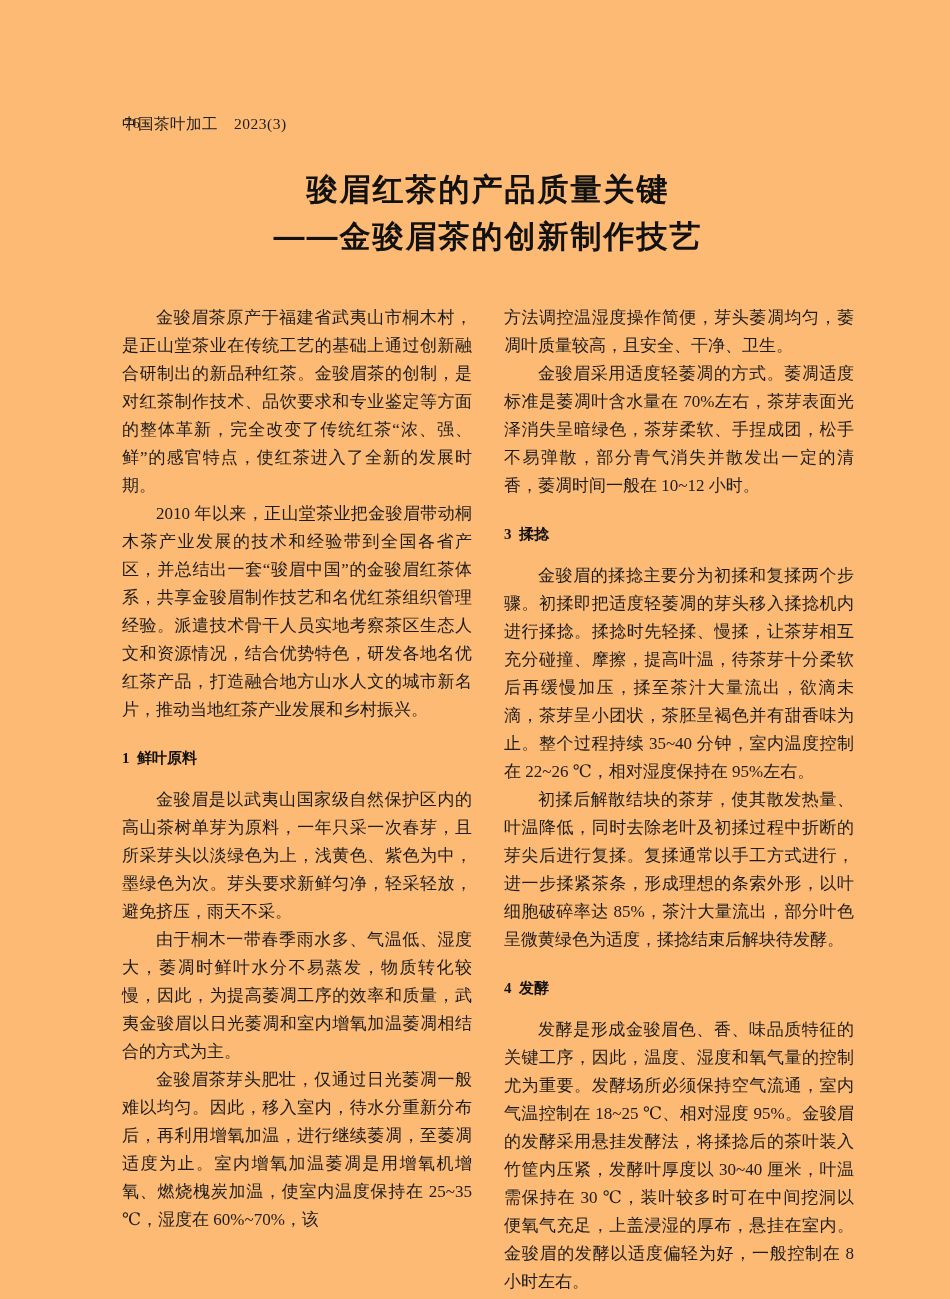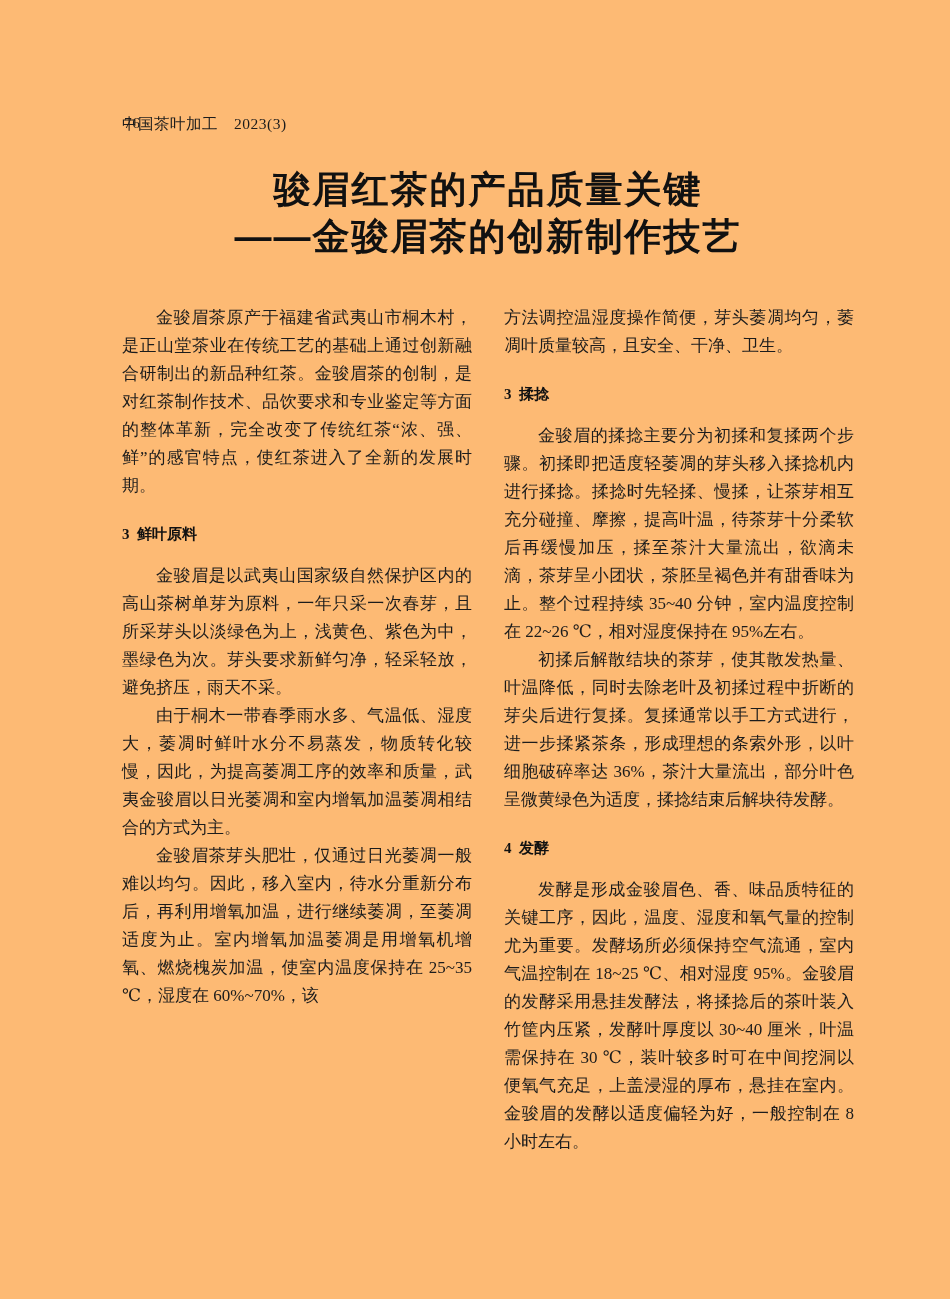--- a/index.html
+++ b/index.html
@@ -46,7 +46,7 @@
   .article-title .t1,
   .article-title .t2 {
     display: block;
-    font-size: 37px;
+    font-size: 31px;
     line-height: 47px;
     letter-spacing: 2px;
   }

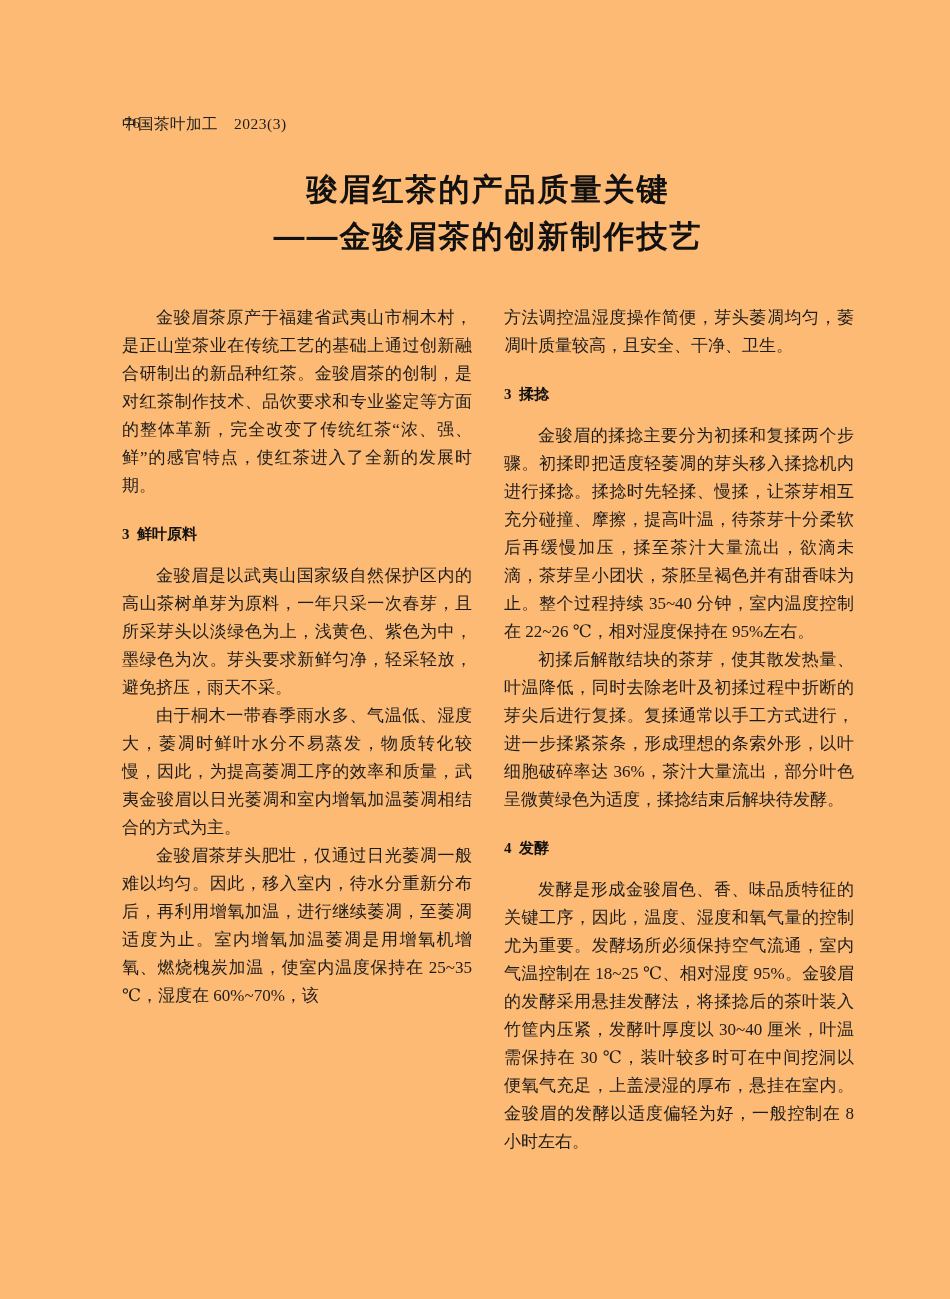--- a/index.html
+++ b/index.html
@@ -107,6 +107,7 @@
 
     <div class="col">
       <p class="no-indent">方法调控温湿度操作简便，芽头萎凋均匀，萎凋叶质量较高，且安全、干净、卫生。</p>
+      <p>金骏眉采用适度轻萎凋的方式。萎凋适度标准是萎凋叶含水量在 70%左右，茶芽表面光泽消失呈暗绿色，茶芽柔软、手捏成团，松手不易弹散，部分青气消失并散发出一定的清香，萎凋时间一般在 10~12 小时。</p>
       <h2 class="section">3  揉捻</h2>
       <p>金骏眉的揉捻主要分为初揉和复揉两个步骤。初揉即把适度轻萎凋的芽头移入揉捻机内进行揉捻。揉捻时先轻揉、慢揉，让茶芽相互充分碰撞、摩擦，提高叶温，待茶芽十分柔软后再缓慢加压，揉至茶汁大量流出，欲滴未滴，茶芽呈小团状，茶胚呈褐色并有甜香味为止。整个过程持续 35~40 分钟，室内温度控制在 22~26 ℃，相对湿度保持在 95%左右。</p>
       <p>初揉后解散结块的茶芽，使其散发热量、叶温降低，同时去除老叶及初揉过程中折断的芽尖后进行复揉。复揉通常以手工方式进行，进一步揉紧茶条，形成理想的条索外形，以叶细胞破碎率达 36%，茶汁大量流出，部分叶色呈微黄绿色为适度，揉捻结束后解块待发酵。</p>

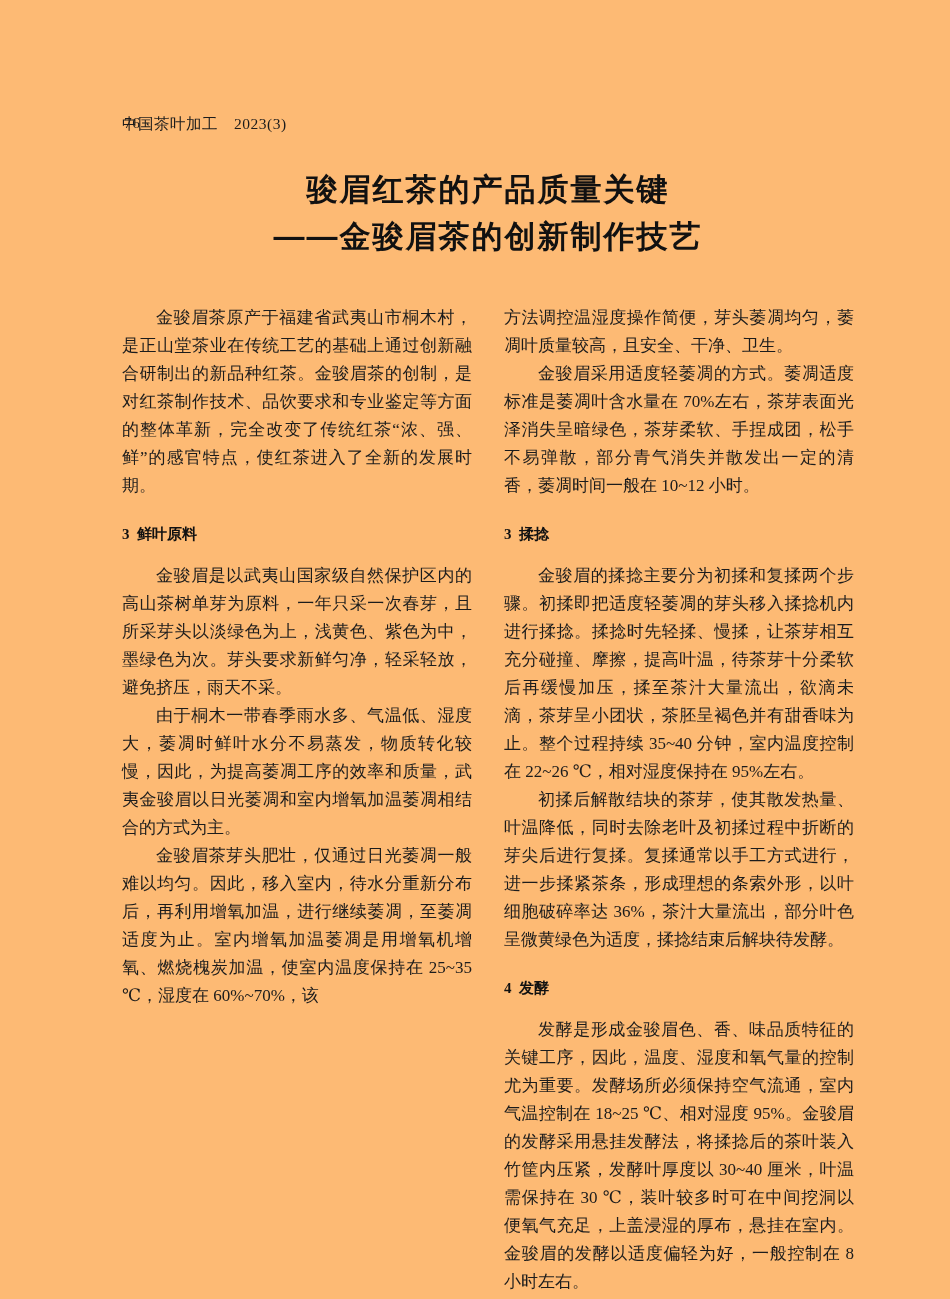--- a/index.html
+++ b/index.html
@@ -99,6 +99,7 @@
 
     <div class="col">
       <p>金骏眉茶原产于福建省武夷山市桐木村，是正山堂茶业在传统工艺的基础上通过创新融合研制出的新品种红茶。金骏眉茶的创制，是对红茶制作技术、品饮要求和专业鉴定等方面的整体革新，完全改变了传统红茶“浓、强、鲜”的感官特点，使红茶进入了全新的发展时期。</p>
+      <p>2010 年以来，正山堂茶业把金骏眉带动桐木茶产业发展的技术和经验带到全国各省产区，并总结出一套“骏眉中国”的金骏眉红茶体系，共享金骏眉制作技艺和名优红茶组织管理经验。派遣技术骨干人员实地考察茶区生态人文和资源情况，结合优势特色，研发各地名优红茶产品，打造融合地方山水人文的城市新名片，推动当地红茶产业发展和乡村振兴。</p>
       <h2 class="section">3  鲜叶原料</h2>
       <p>金骏眉是以武夷山国家级自然保护区内的高山茶树单芽为原料，一年只采一次春芽，且所采芽头以淡绿色为上，浅黄色、紫色为中，墨绿色为次。芽头要求新鲜匀净，轻采轻放，避免挤压，雨天不采。</p>
       <p>由于桐木一带春季雨水多、气温低、湿度大，萎凋时鲜叶水分不易蒸发，物质转化较慢，因此，为提高萎凋工序的效率和质量，武夷金骏眉以日光萎凋和室内增氧加温萎凋相结合的方式为主。</p>

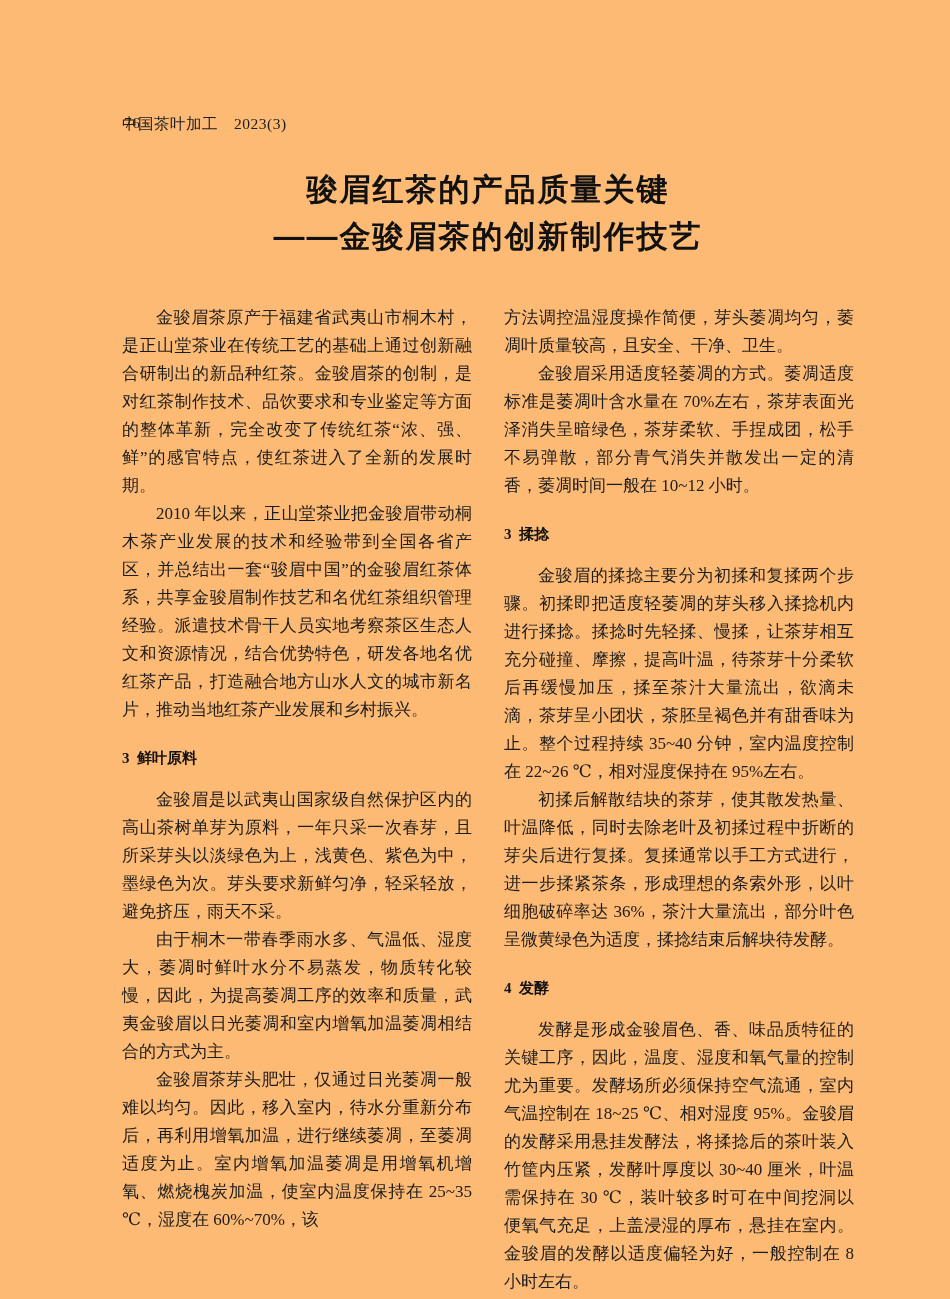--- a/index.html
+++ b/index.html
@@ -100,7 +100,7 @@
     <div class="col">
       <p>金骏眉茶原产于福建省武夷山市桐木村，是正山堂茶业在传统工艺的基础上通过创新融合研制出的新品种红茶。金骏眉茶的创制，是对红茶制作技术、品饮要求和专业鉴定等方面的整体革新，完全改变了传统红茶“浓、强、鲜”的感官特点，使红茶进入了全新的发展时期。</p>
       <p>2010 年以来，正山堂茶业把金骏眉带动桐木茶产业发展的技术和经验带到全国各省产区，并总结出一套“骏眉中国”的金骏眉红茶体系，共享金骏眉制作技艺和名优红茶组织管理经验。派遣技术骨干人员实地考察茶区生态人文和资源情况，结合优势特色，研发各地名优红茶产品，打造融合地方山水人文的城市新名片，推动当地红茶产业发展和乡村振兴。</p>
-      <h2 class="section">3  鲜叶原料</h2>
+      <h2 class="section">1  鲜叶原料</h2>
       <p>金骏眉是以武夷山国家级自然保护区内的高山茶树单芽为原料，一年只采一次春芽，且所采芽头以淡绿色为上，浅黄色、紫色为中，墨绿色为次。芽头要求新鲜匀净，轻采轻放，避免挤压，雨天不采。</p>
       <p>由于桐木一带春季雨水多、气温低、湿度大，萎凋时鲜叶水分不易蒸发，物质转化较慢，因此，为提高萎凋工序的效率和质量，武夷金骏眉以日光萎凋和室内增氧加温萎凋相结合的方式为主。</p>
       <p>金骏眉茶芽头肥壮，仅通过日光萎凋一般难以均匀。因此，移入室内，待水分重新分布后，再利用增氧加温，进行继续萎凋，至萎凋适度为止。室内增氧加温萎凋是用增氧机增氧、燃烧槐炭加温，使室内温度保持在 25~35 ℃，湿度在 60%~70%，该</p>

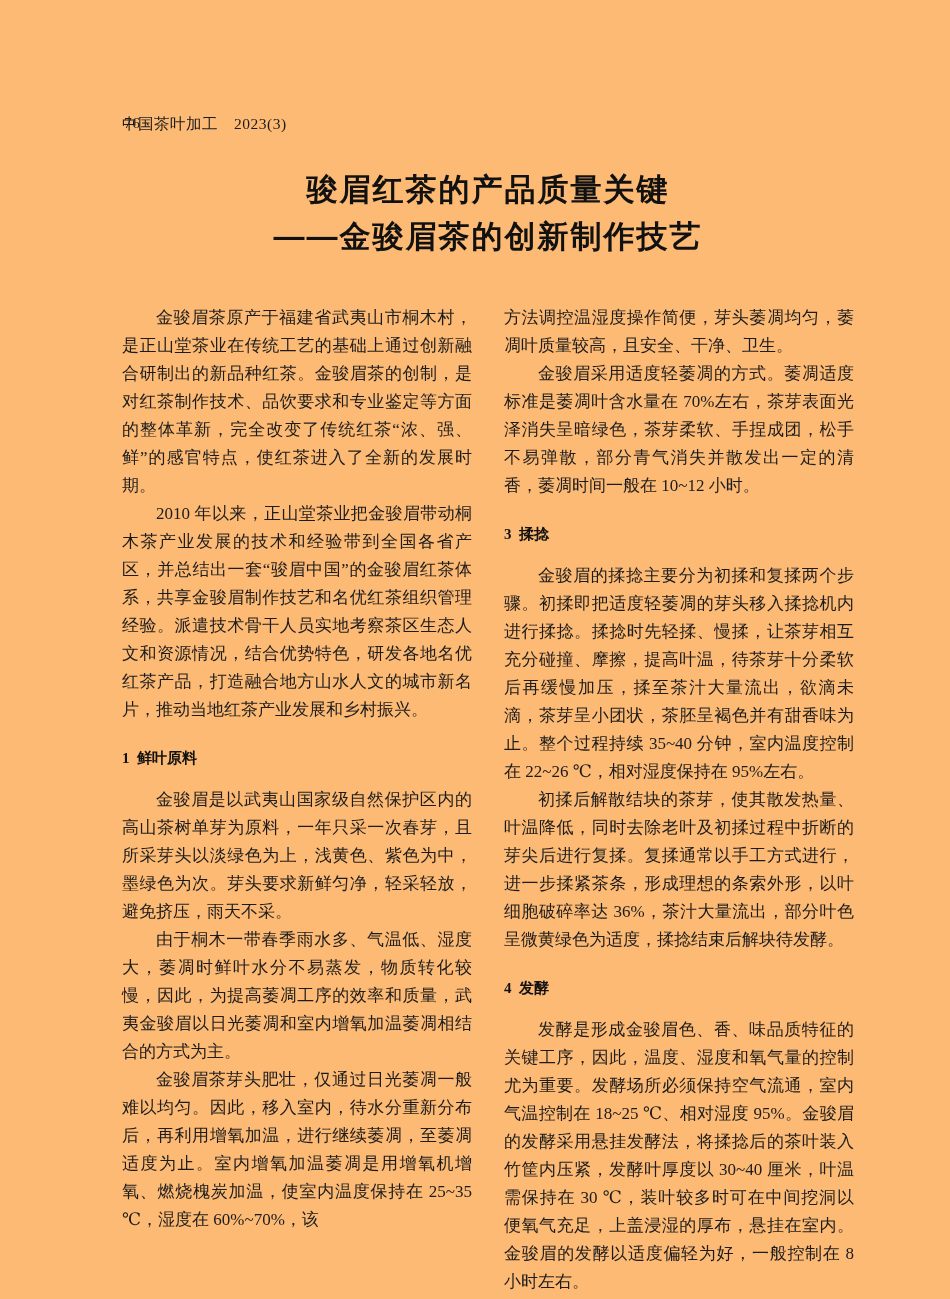--- a/index.html
+++ b/index.html
@@ -111,7 +111,7 @@
       <p>金骏眉采用适度轻萎凋的方式。萎凋适度标准是萎凋叶含水量在 70%左右，茶芽表面光泽消失呈暗绿色，茶芽柔软、手捏成团，松手不易弹散，部分青气消失并散发出一定的清香，萎凋时间一般在 10~12 小时。</p>
       <h2 class="section">3  揉捻</h2>
       <p>金骏眉的揉捻主要分为初揉和复揉两个步骤。初揉即把适度轻萎凋的芽头移入揉捻机内进行揉捻。揉捻时先轻揉、慢揉，让茶芽相互充分碰撞、摩擦，提高叶温，待茶芽十分柔软后再缓慢加压，揉至茶汁大量流出，欲滴未滴，茶芽呈小团状，茶胚呈褐色并有甜香味为止。整个过程持续 35~40 分钟，室内温度控制在 22~26 ℃，相对湿度保持在 95%左右。</p>
-      <p>初揉后解散结块的茶芽，使其散发热量、叶温降低，同时去除老叶及初揉过程中折断的芽尖后进行复揉。复揉通常以手工方式进行，进一步揉紧茶条，形成理想的条索外形，以叶细胞破碎率达 36%，茶汁大量流出，部分叶色呈微黄绿色为适度，揉捻结束后解块待发酵。</p>
+      <p>初揉后解散结块的茶芽，使其散发热量、叶温降低，同时去除老叶及初揉过程中折断的芽尖后进行复揉。复揉通常以手工方式进行，进一步揉紧茶条，形成理想的条索外形，以叶细胞破碎率达 85%，茶汁大量流出，部分叶色呈微黄绿色为适度，揉捻结束后解块待发酵。</p>
       <h2 class="section">4  发酵</h2>
       <p>发酵是形成金骏眉色、香、味品质特征的关键工序，因此，温度、湿度和氧气量的控制尤为重要。发酵场所必须保持空气流通，室内气温控制在 18~25 ℃、相对湿度 95%。金骏眉的发酵采用悬挂发酵法，将揉捻后的茶叶装入竹筐内压紧，发酵叶厚度以 30~40 厘米，叶温需保持在 30 ℃，装叶较多时可在中间挖洞以便氧气充足，上盖浸湿的厚布，悬挂在室内。金骏眉的发酵以适度偏轻为好，一般控制在 8 小时左右。</p>
 

